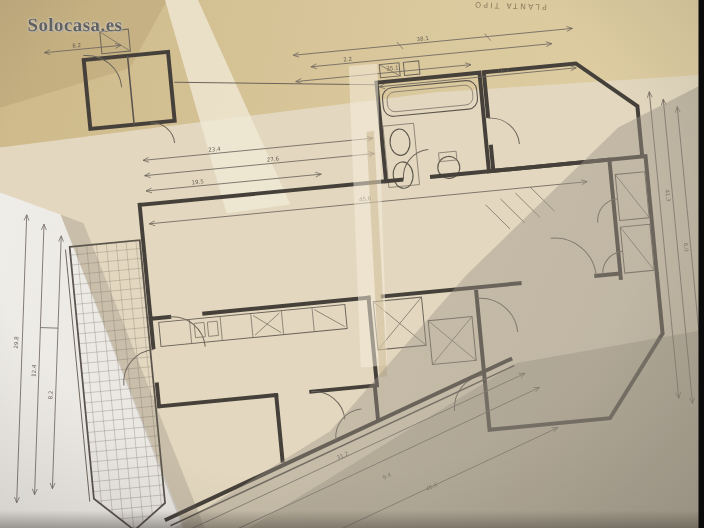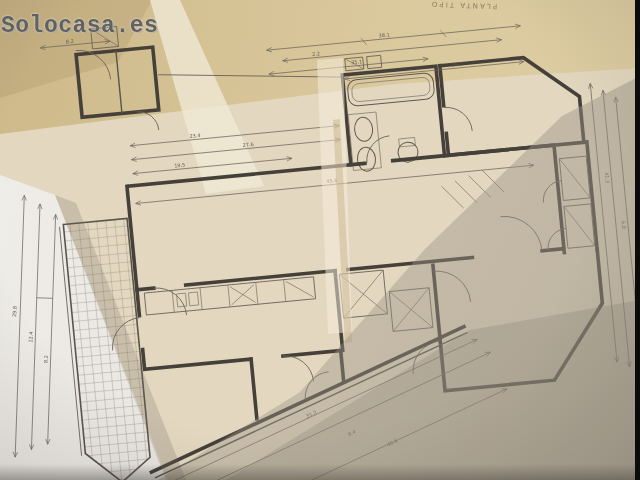--- a/index.html
+++ b/index.html
@@ -29,9 +29,9 @@
   .o-vign{background:radial-gradient(ellipse at 45% 40%,rgba(0,0,0,0) 60%,rgba(40,36,30,.16) 100%);}
   .bar-right{left:auto;right:0;width:5px;background:#0b0b0b;}
   #watermark{position:absolute;left:1px;top:13px;z-index:30;
-      font-family:Liberation Mono, monospace;font-weight:bold;font-size:23px;
+      font-family:Liberation Serif, serif;font-weight:bold;font-size:17px;
       color:#616161;letter-spacing:.5px;
-      text-shadow:0 0 2px rgba(255,255,255,.85),1px 1px 0 rgba(150,150,150,.7);}
+      text-shadow:0 0 2px rgba(255,255,255,.85),1px 1px 0 rgba(150,150,150,.7);padding-left:24px;}
   #plan-title{position:absolute;left:430px;top:1px;z-index:28;
       transform:rotate(182deg);font-size:7px;color:#8e7d5e;letter-spacing:2px;}
   svg{position:absolute;inset:0;z-index:10;}

